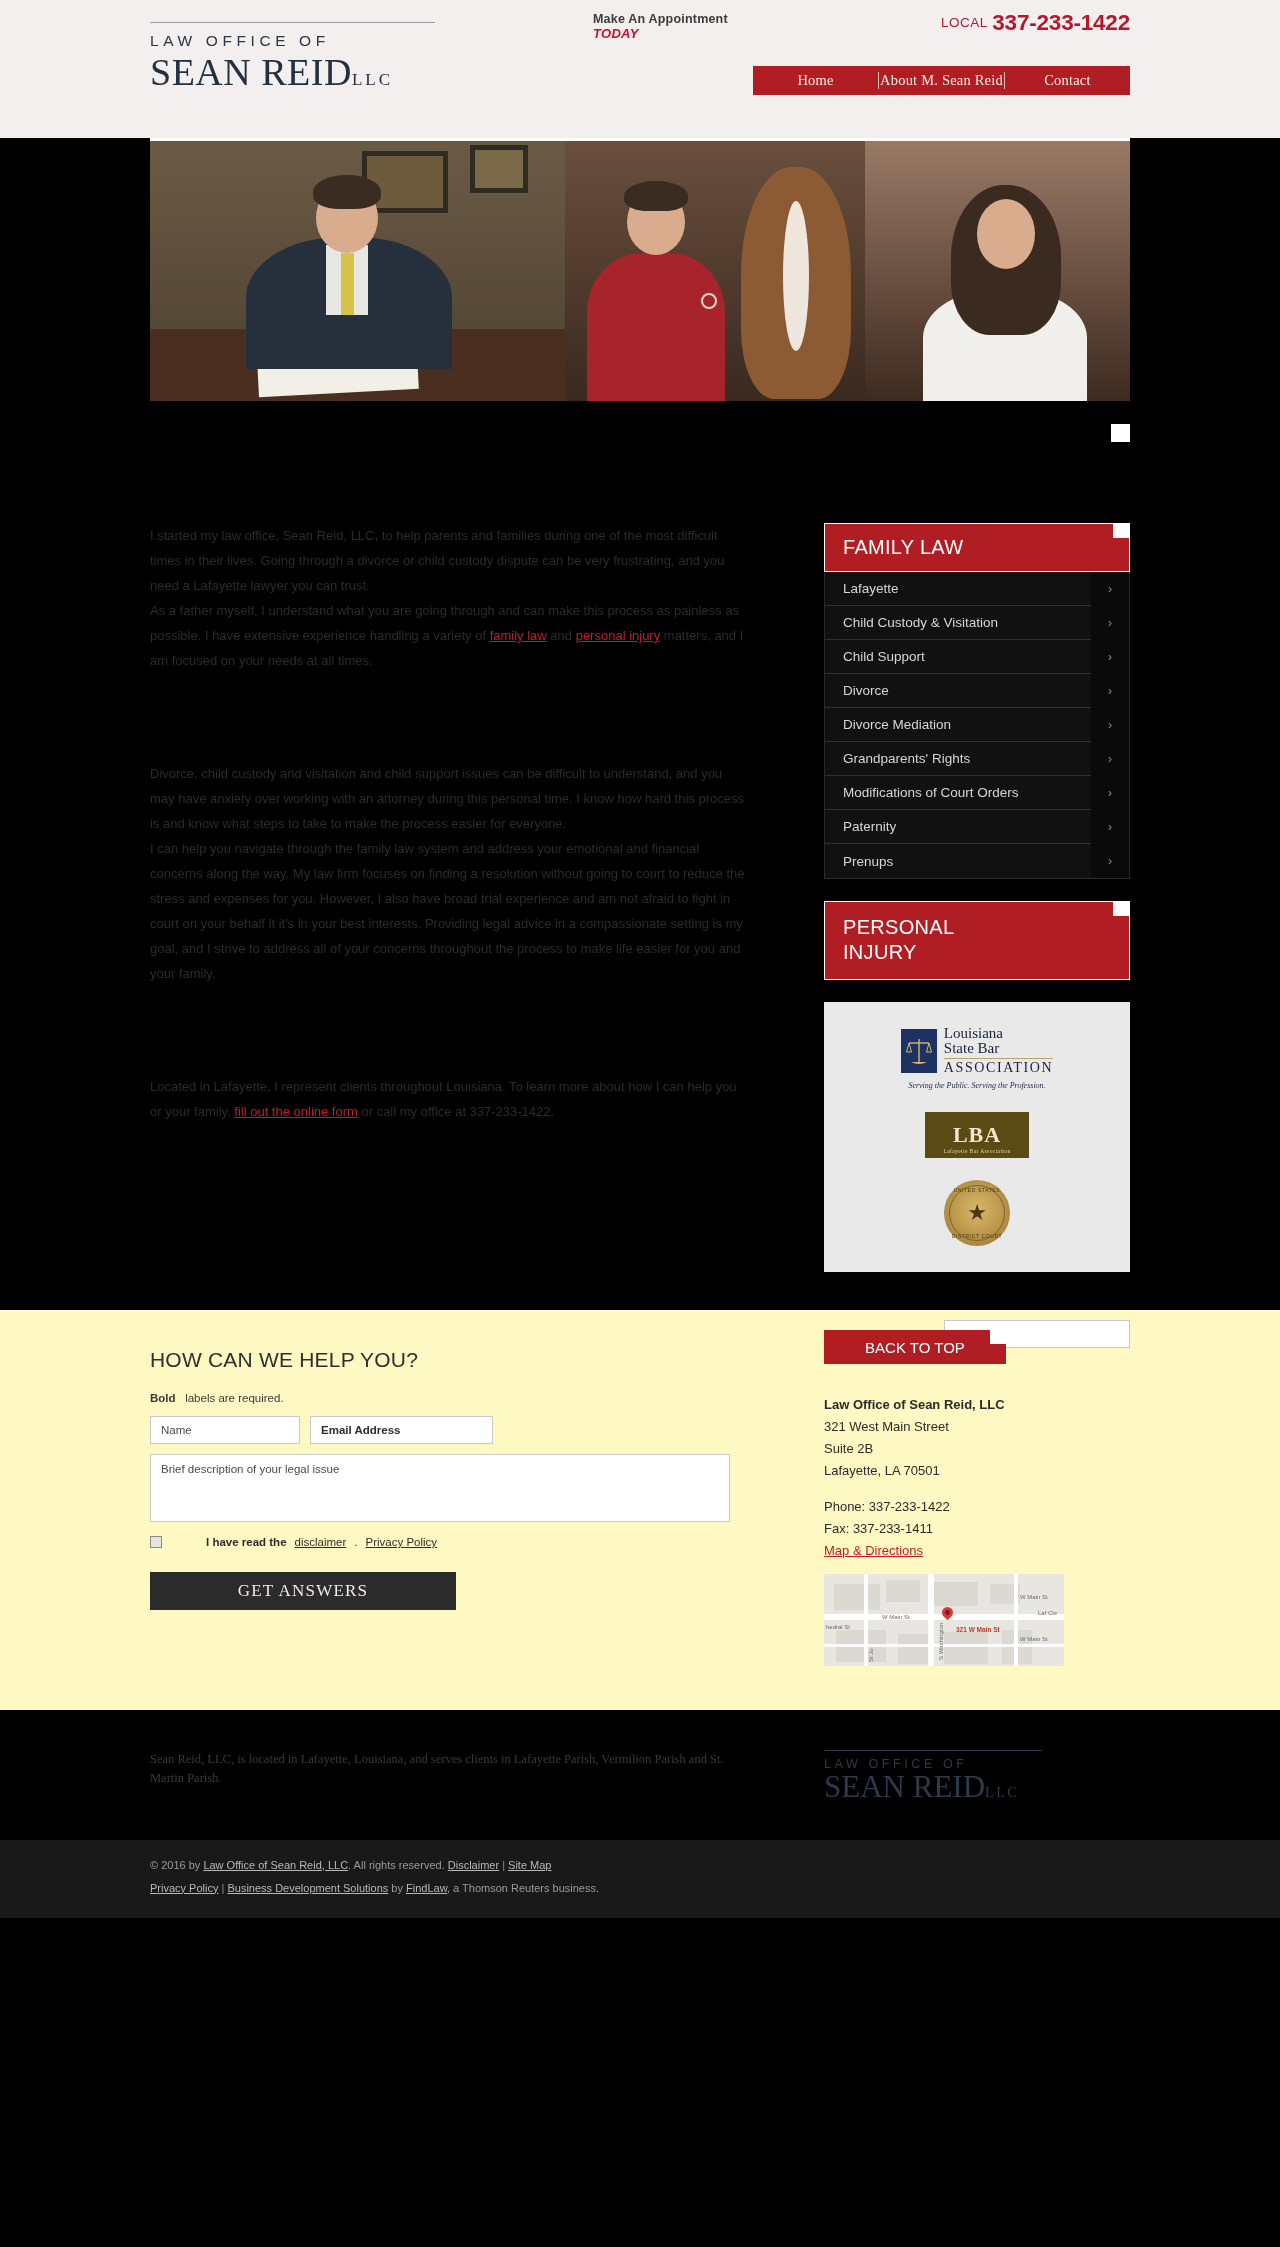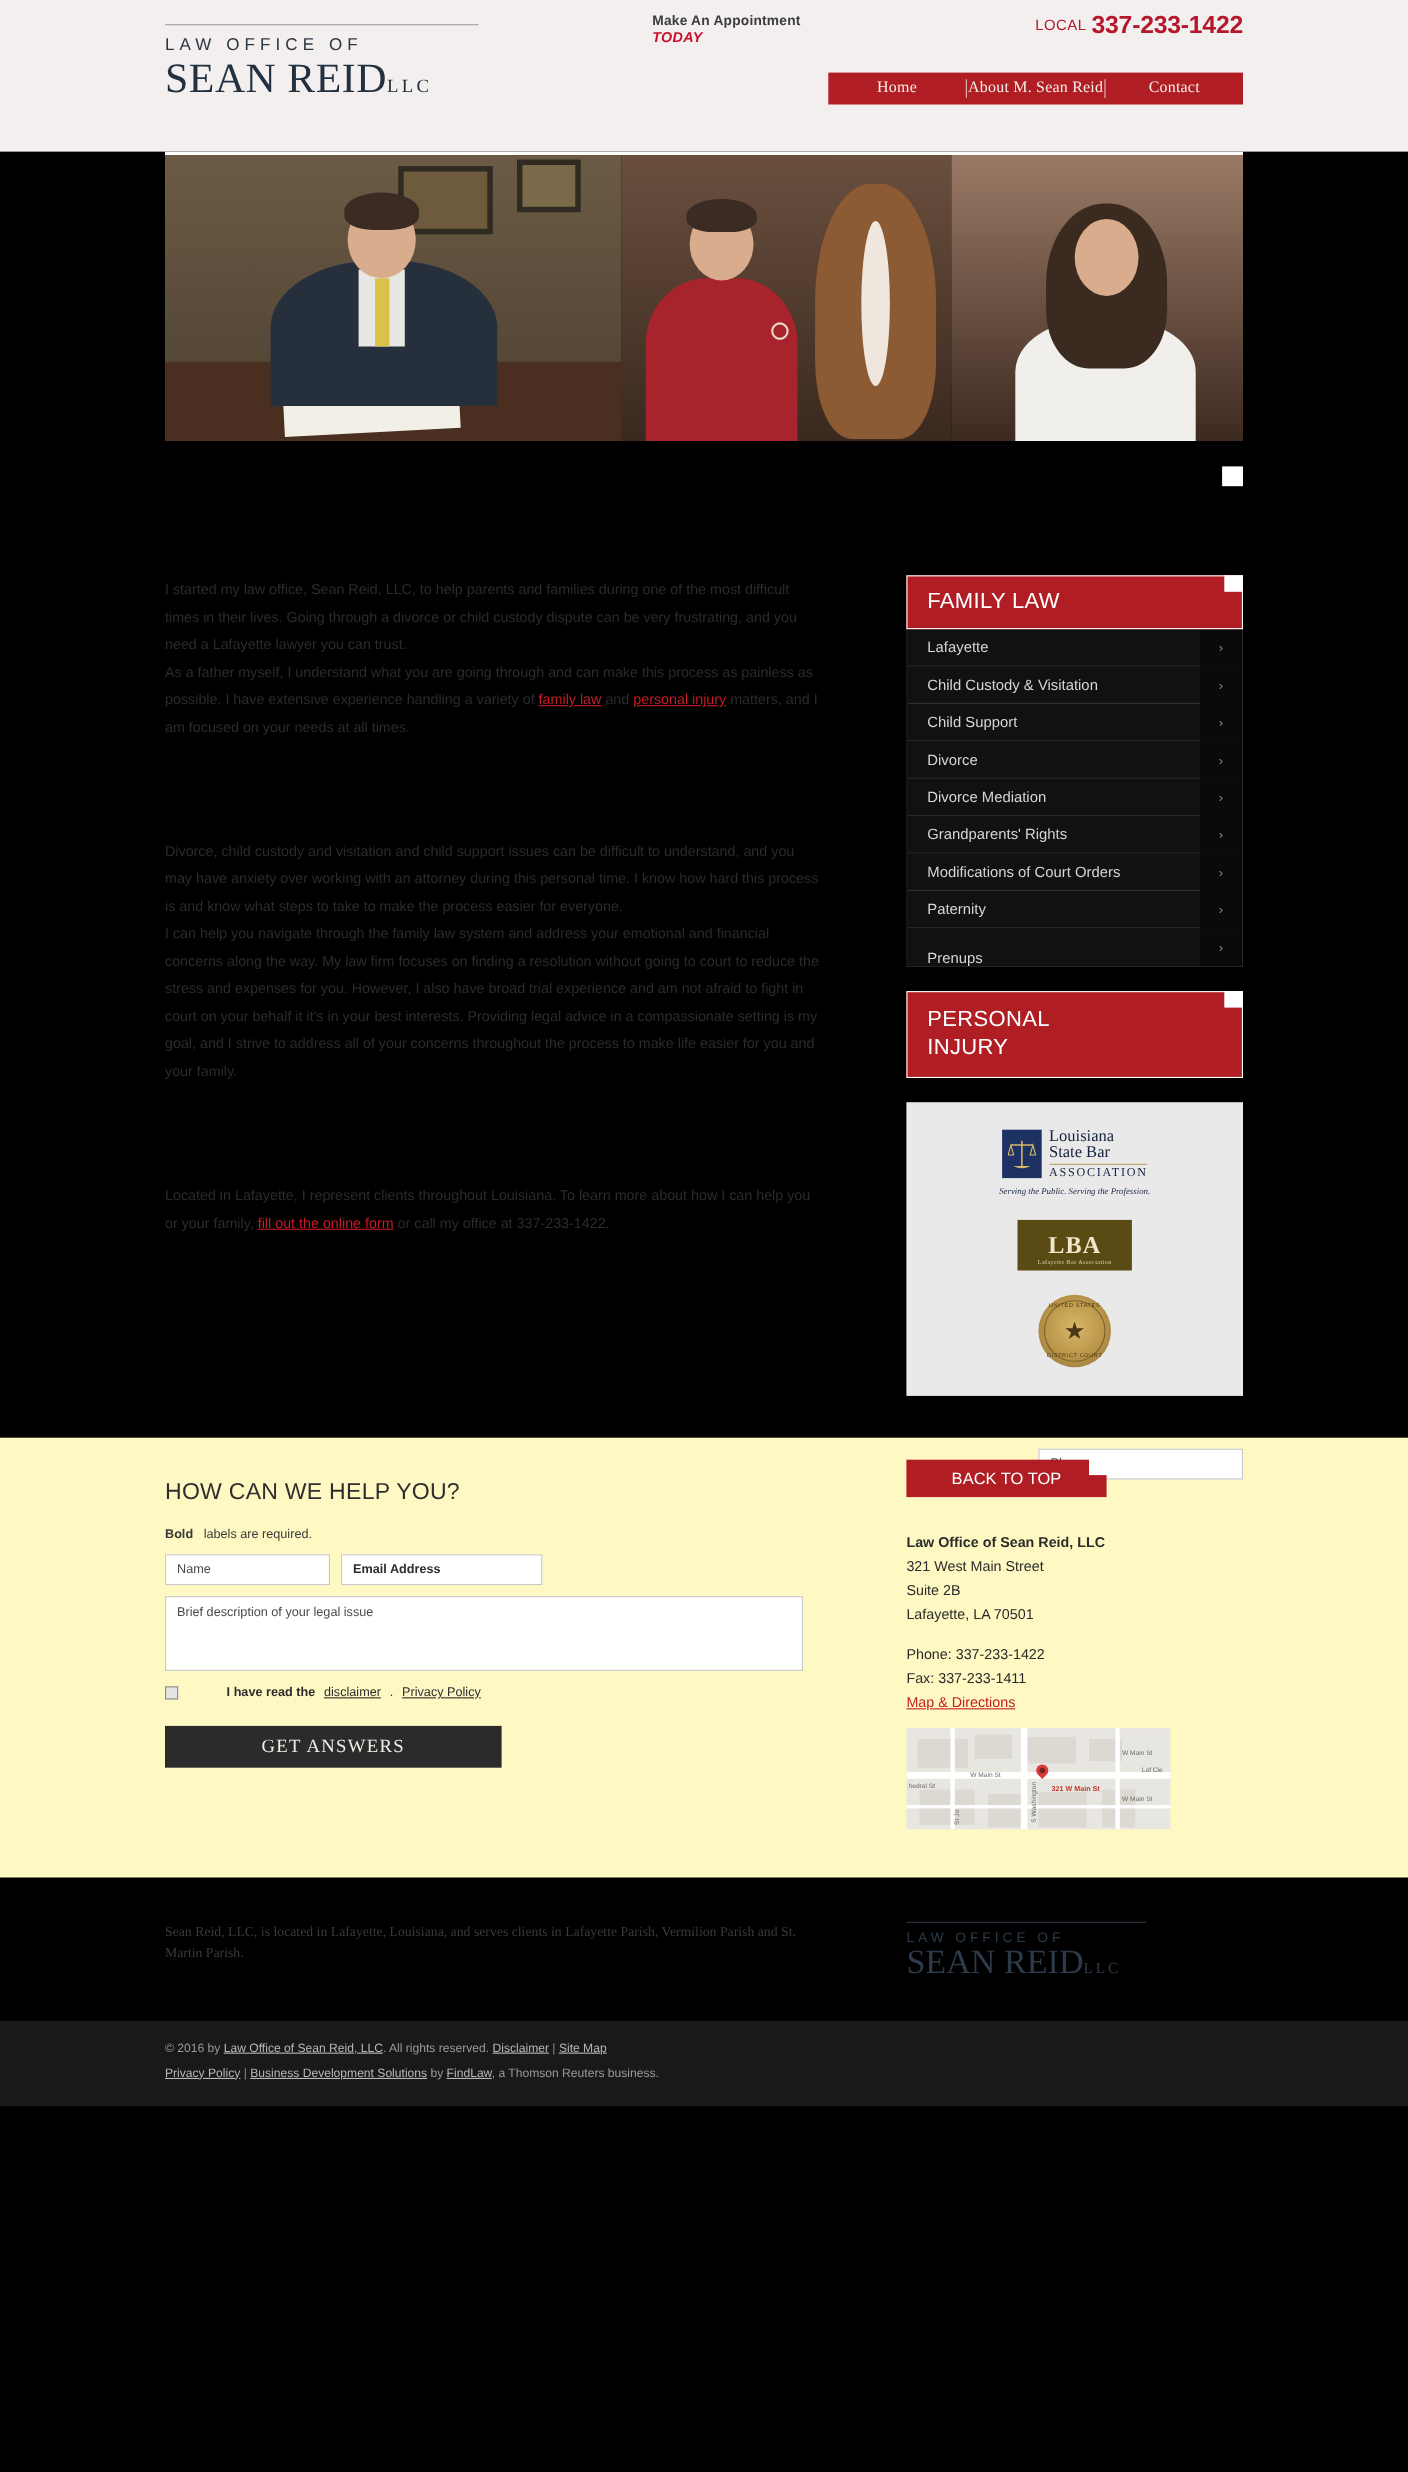--- a/index.html
+++ b/index.html
@@ -105,7 +105,7 @@
     background:#111; border-bottom:1px solid #2e2e2e;
     padding:0 0 0 18px; height:34px; cursor:pointer; color:#d6d6d6; font-size:13.5px;
   }
-  .sb-item:last-child { border-bottom:none;align-items:flex-end; }
+  .sb-item:last-child { border-bottom:none; }
   .sb-arrow {
     width:38px; height:34px; background:#0a0a0a; color:#8b8b8b;
     display:flex; align-items:center; justify-content:center; font-size:12px;

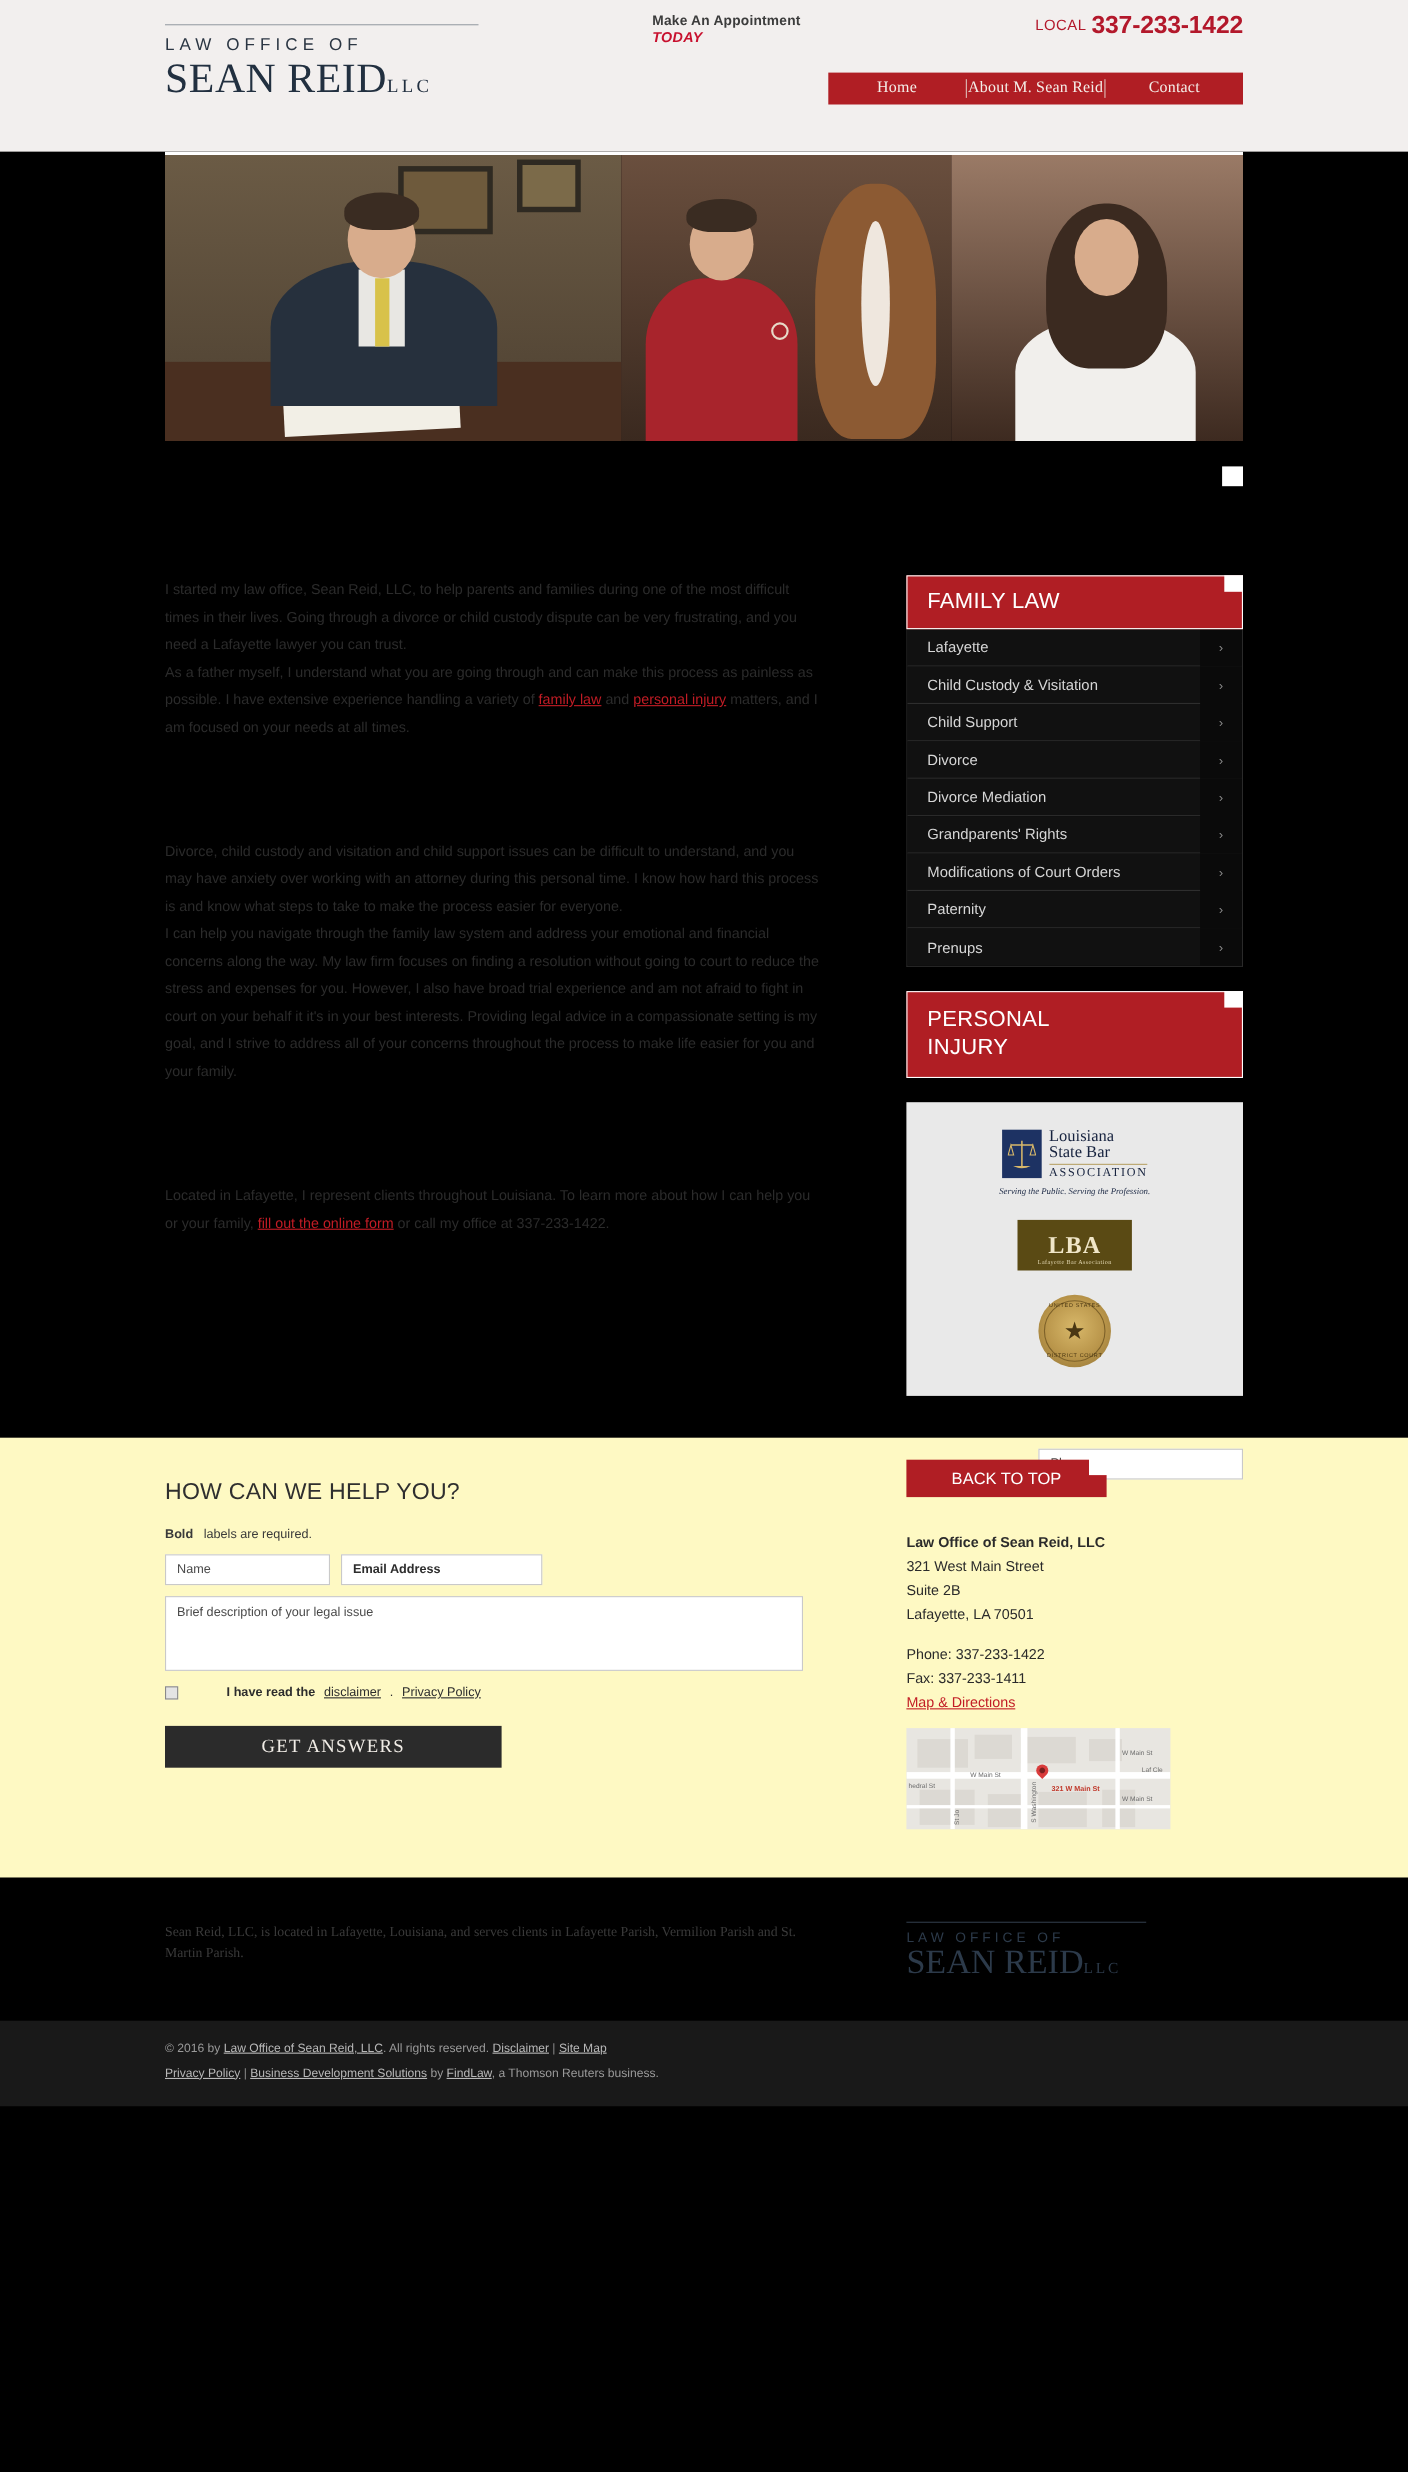--- a/index.html
+++ b/index.html
@@ -119,7 +119,7 @@
   .lsba-txt { text-align:left; font-family:"Liberation Serif", serif; color:#17233f; line-height:1.0; }
   .lsba-txt .l1 { font-size:15px; }
   .lsba-txt .l2 { font-size:15px; }
-  .lsba-txt .l3 { font-size:11px; letter-spacing:1.6px; border-top:1px solid #b9a36a; padding-top:2px; margin-top:2px; }
+  .lsba-txt .l3 { font-size:14px; letter-spacing:1.6px; border-top:1px solid #b9a36a; padding-top:2px; margin-top:2px; }
   .lsba-tag { font-family:"Liberation Serif", serif; font-style:italic; font-size:8px; color:#1d2a46; margin-top:6px; }
 
   .badge-lba { width:104px; height:46px; background:#5a4a14; margin:22px auto 0; position:relative;

